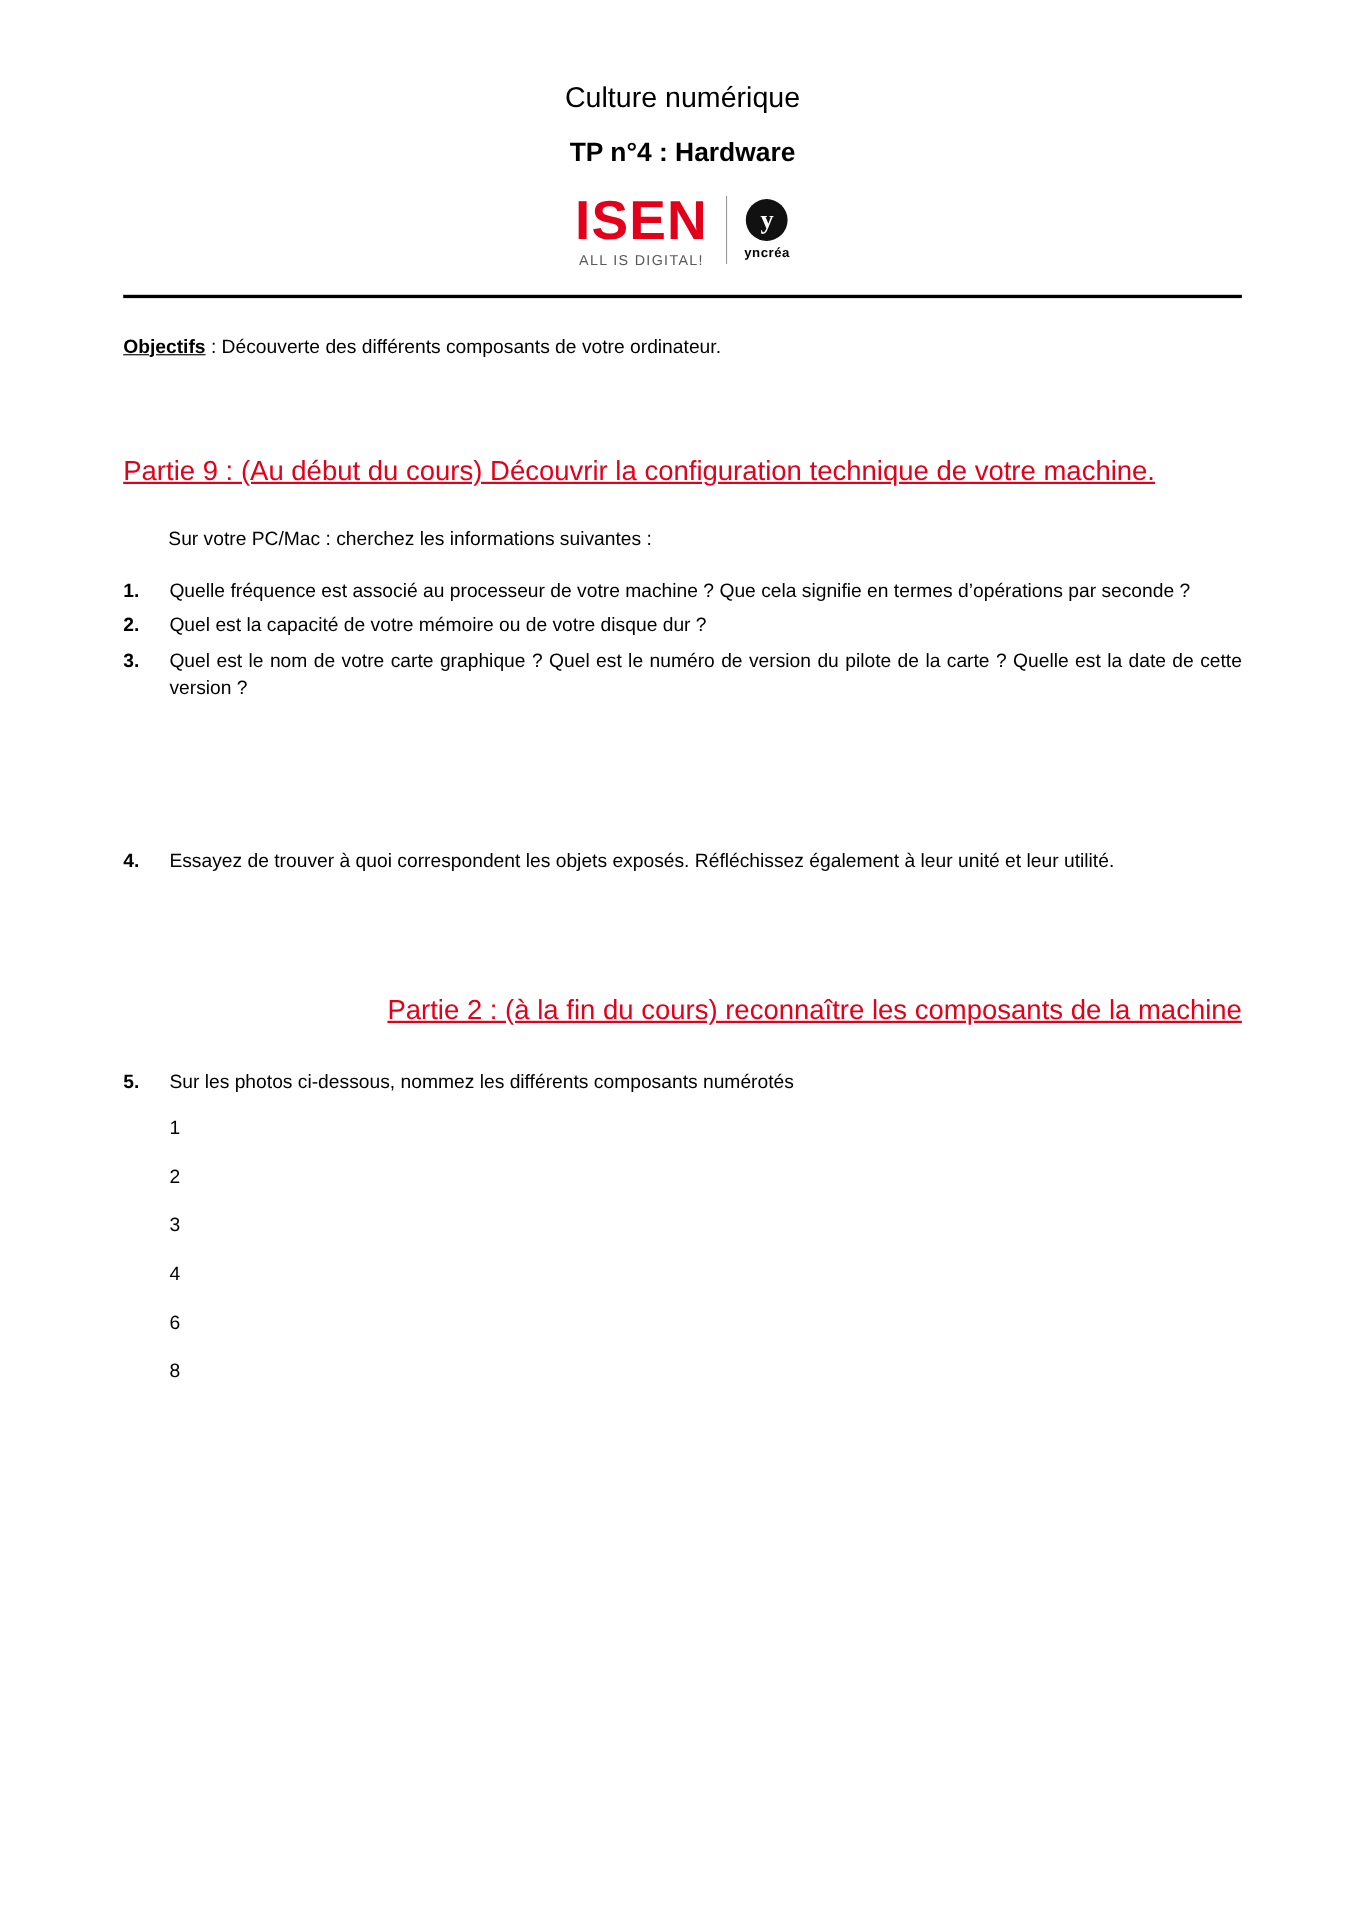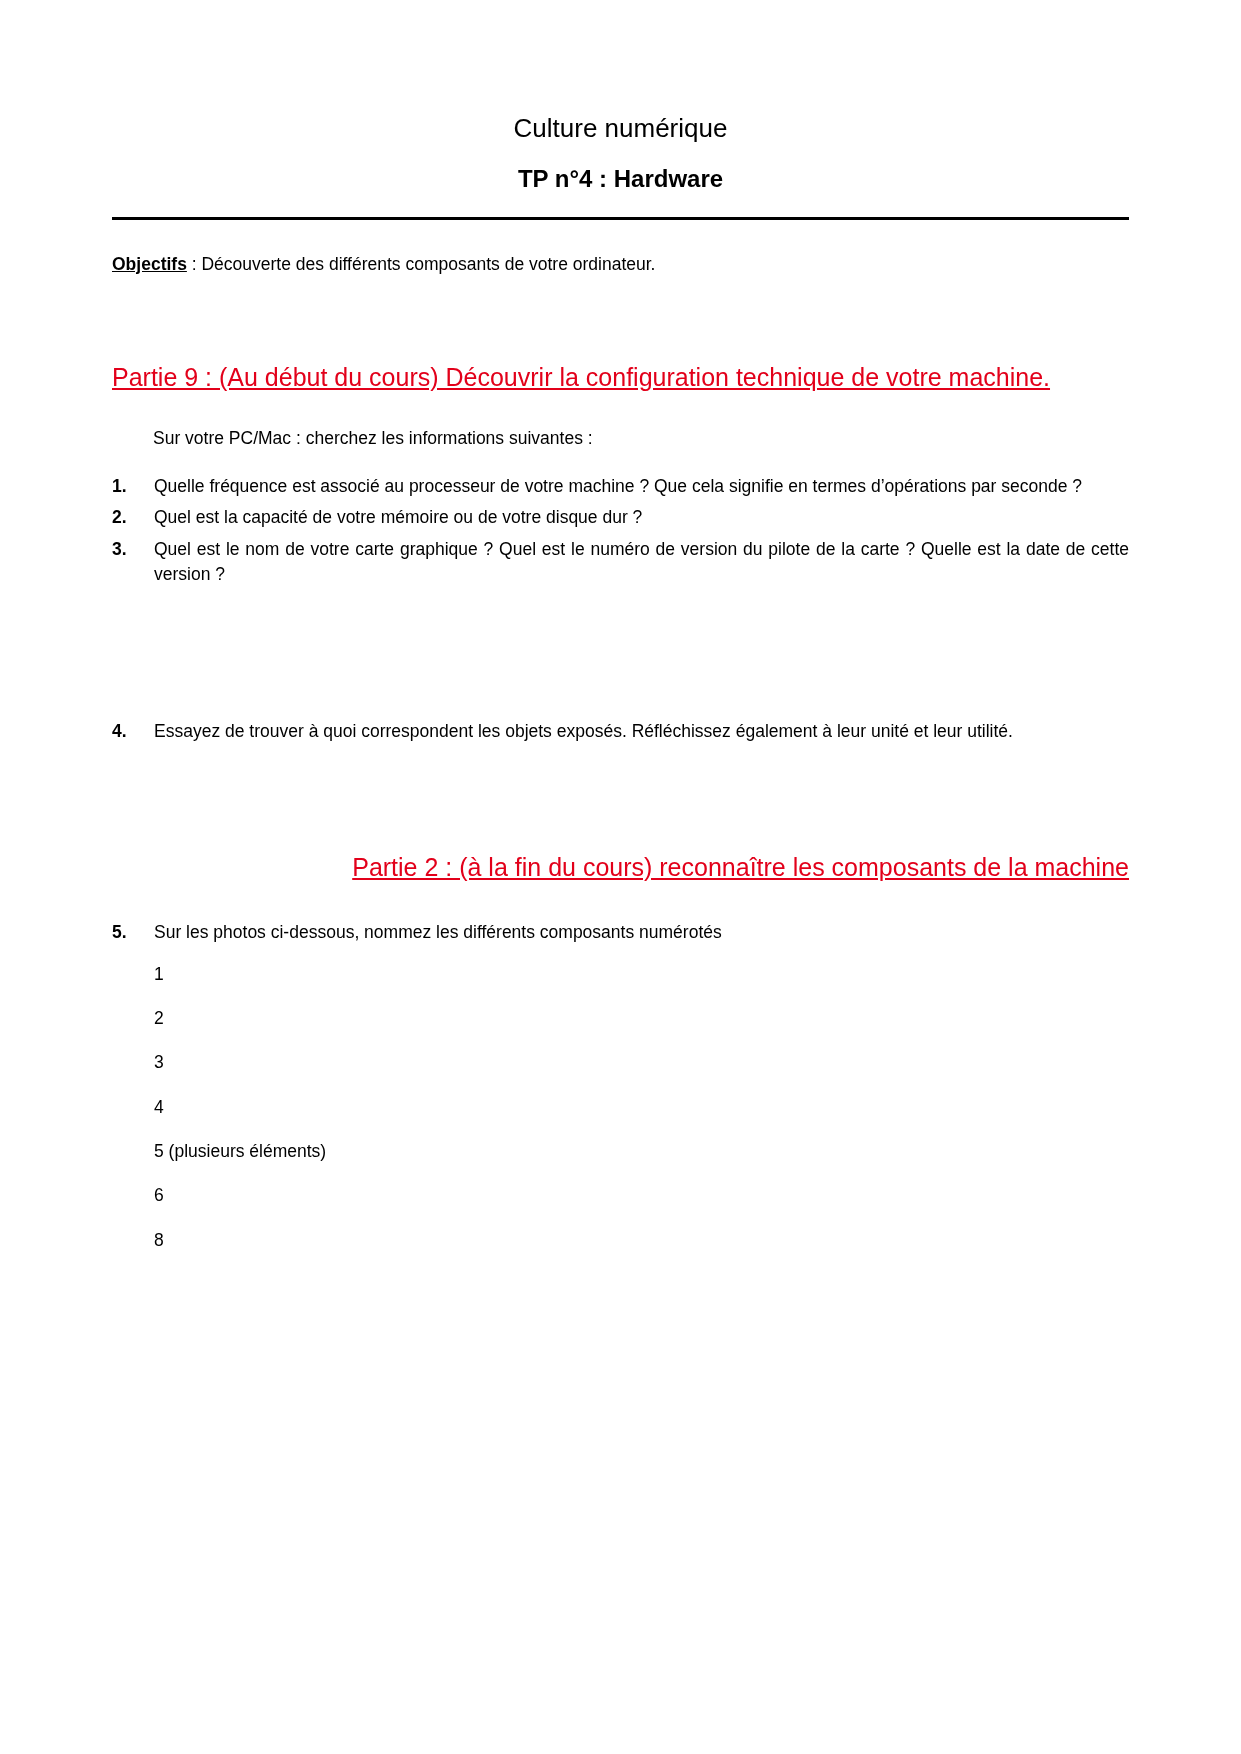--- a/index.html
+++ b/index.html
@@ -26,7 +26,7 @@
   
   .doc-header {
     text-align: center;
-    padding-top: 112px;
+    padding-top: 72px;
   }
   .doc-title {
     font-size: 26px;

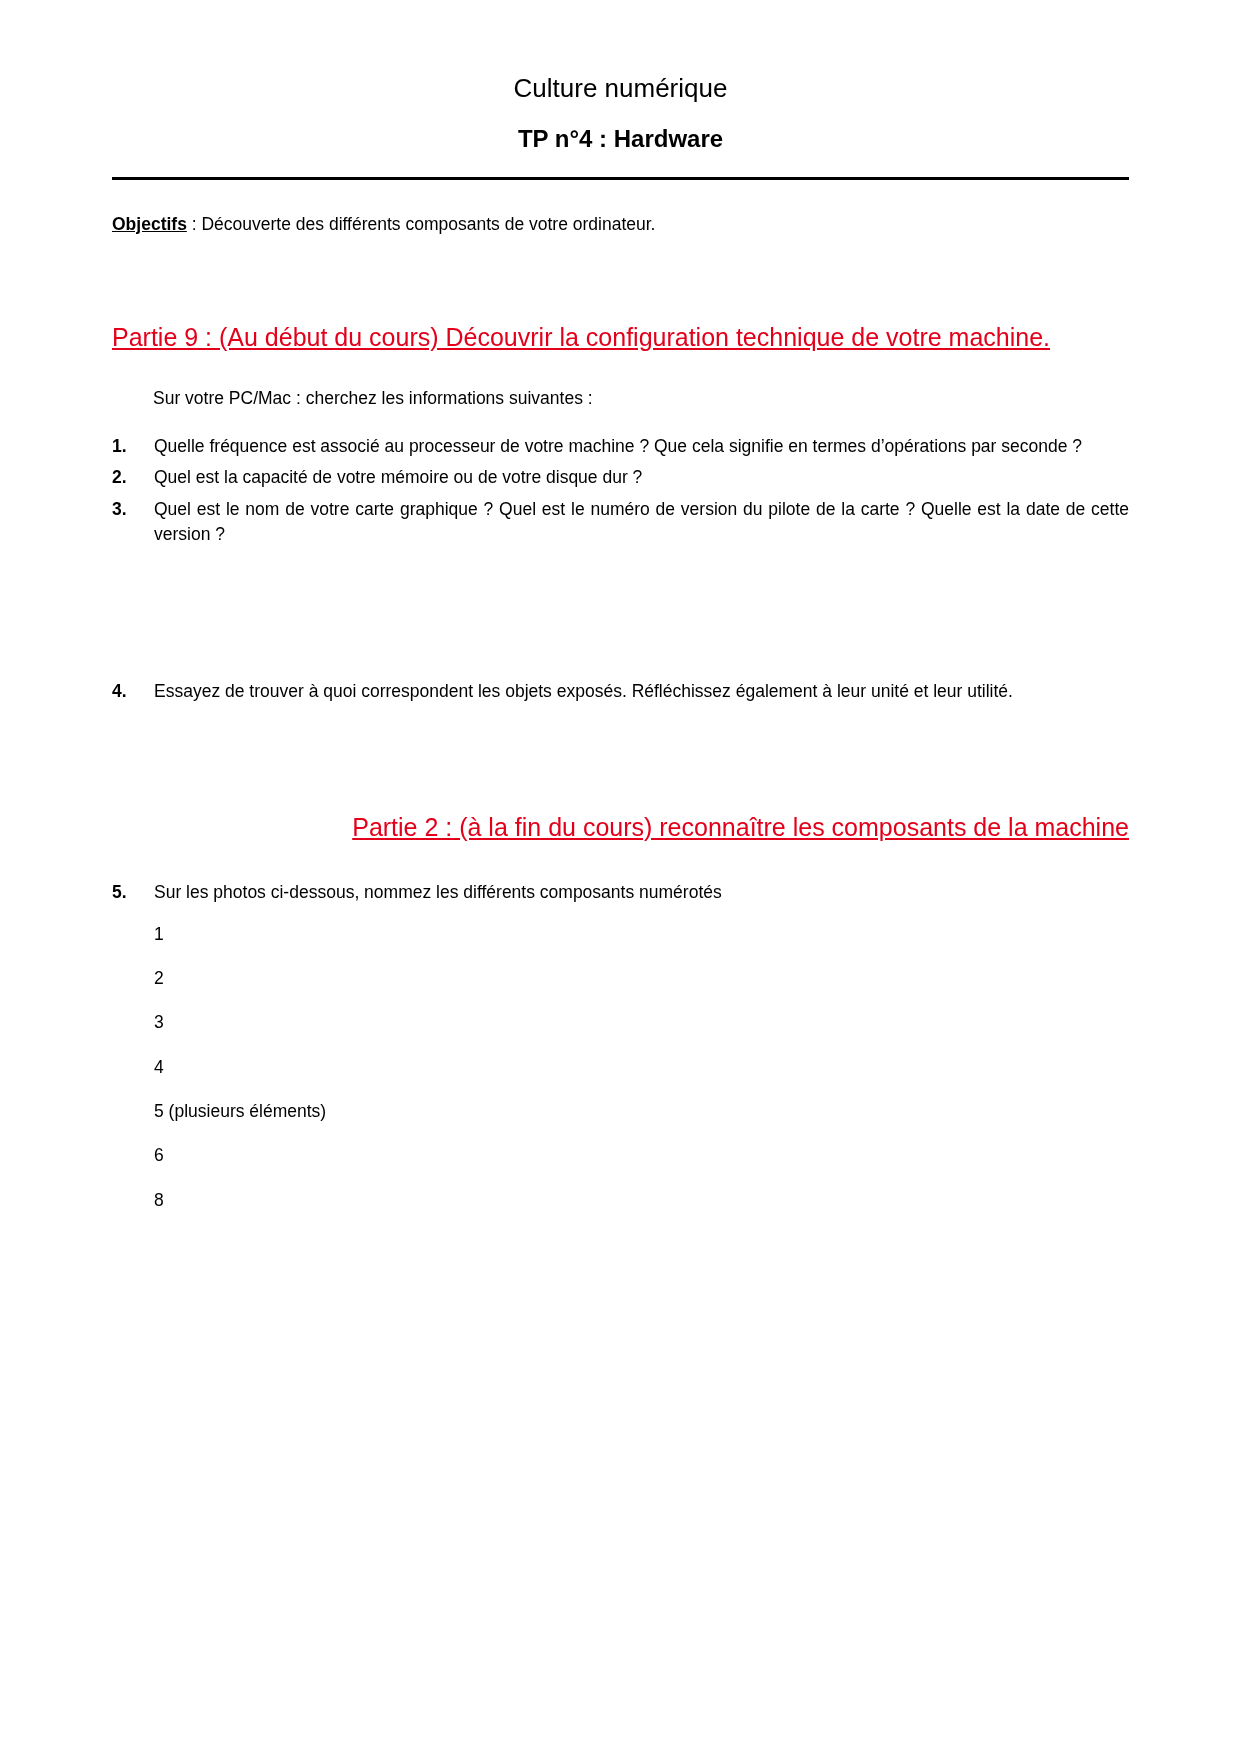--- a/index.html
+++ b/index.html
@@ -189,6 +189,17 @@
     <div class="doc-title">Culture numérique</div>
     <div class="doc-subtitle">TP n°4 : Hardware</div>
 
+    <div class="logo-block">
+      <div class="logo-left">
+        <div class="isen-word">ISEN</div>
+        <div class="isen-tag">ALL IS DIGITAL!</div>
+      </div>
+      <div class="logo-divider"></div>
+      <div class="logo-right">
+        <div class="yncrea-mark">y</div>
+        <div class="yncrea-word">yncréa</div>
+      </div>
+    </div>
   </div>
 
   <hr class="rule">

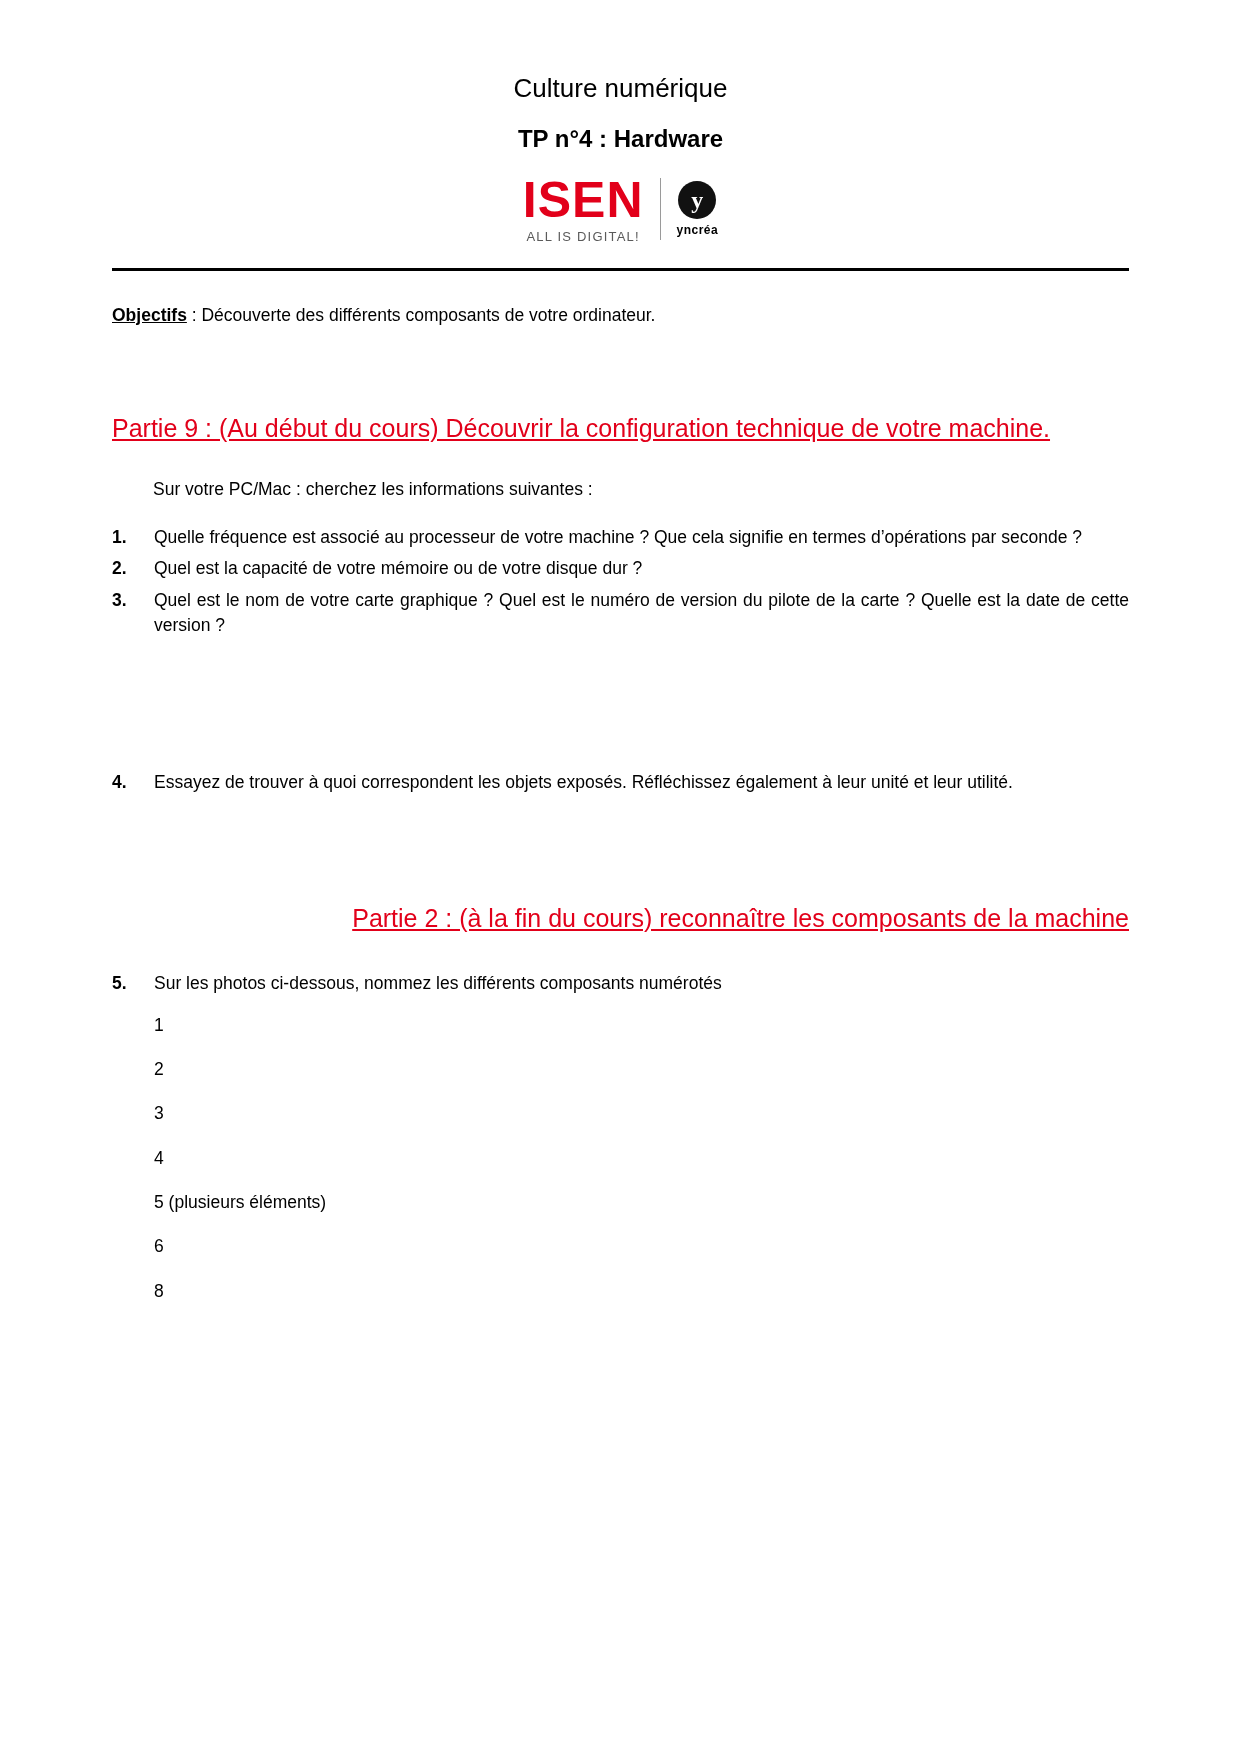--- a/index.html
+++ b/index.html
@@ -249,7 +249,6 @@
           <div>2</div>
           <div>3</div>
           <div>4</div>
-          <div>5 (plusieurs éléments)</div>
           <div>6</div>
           <div>8</div>
         </div>

